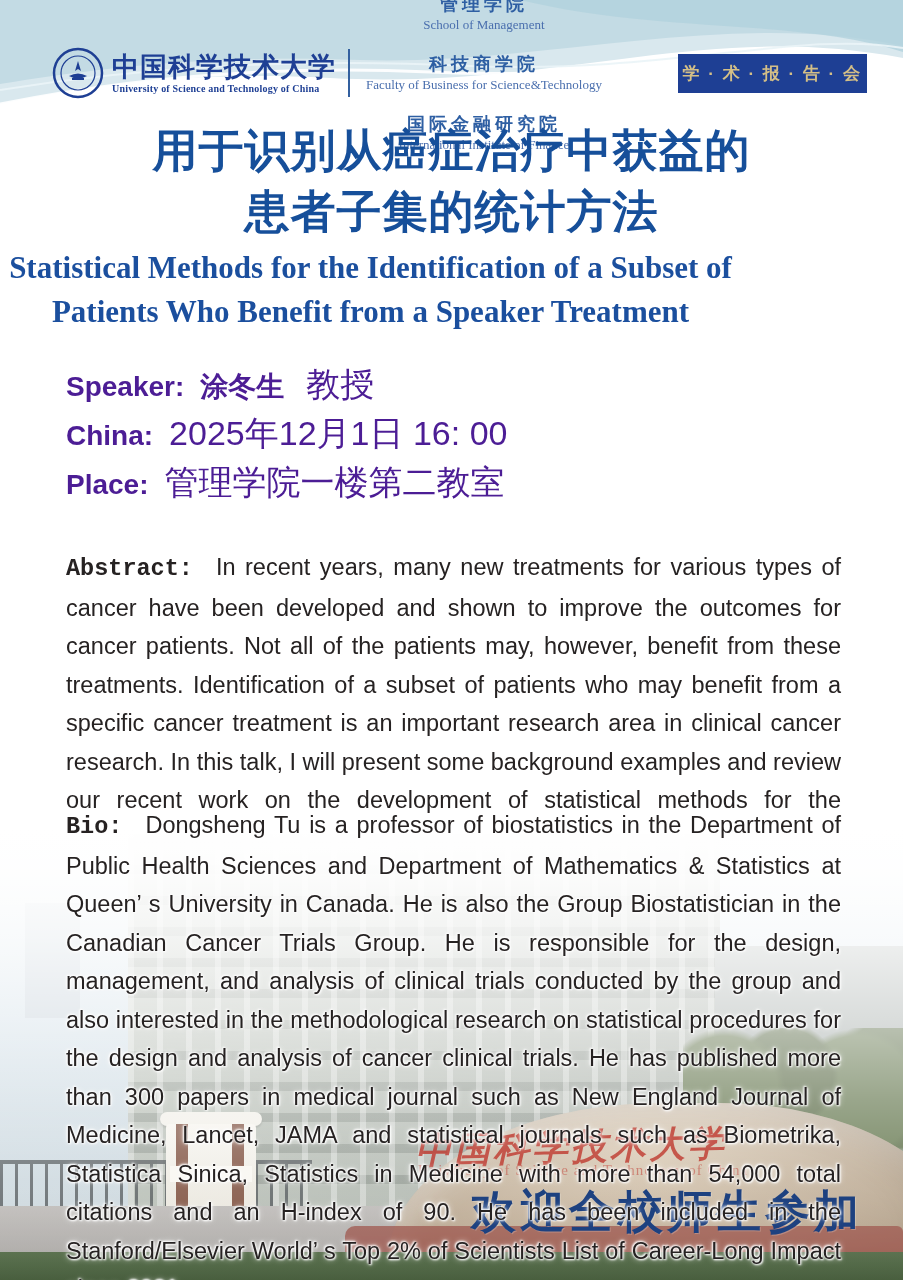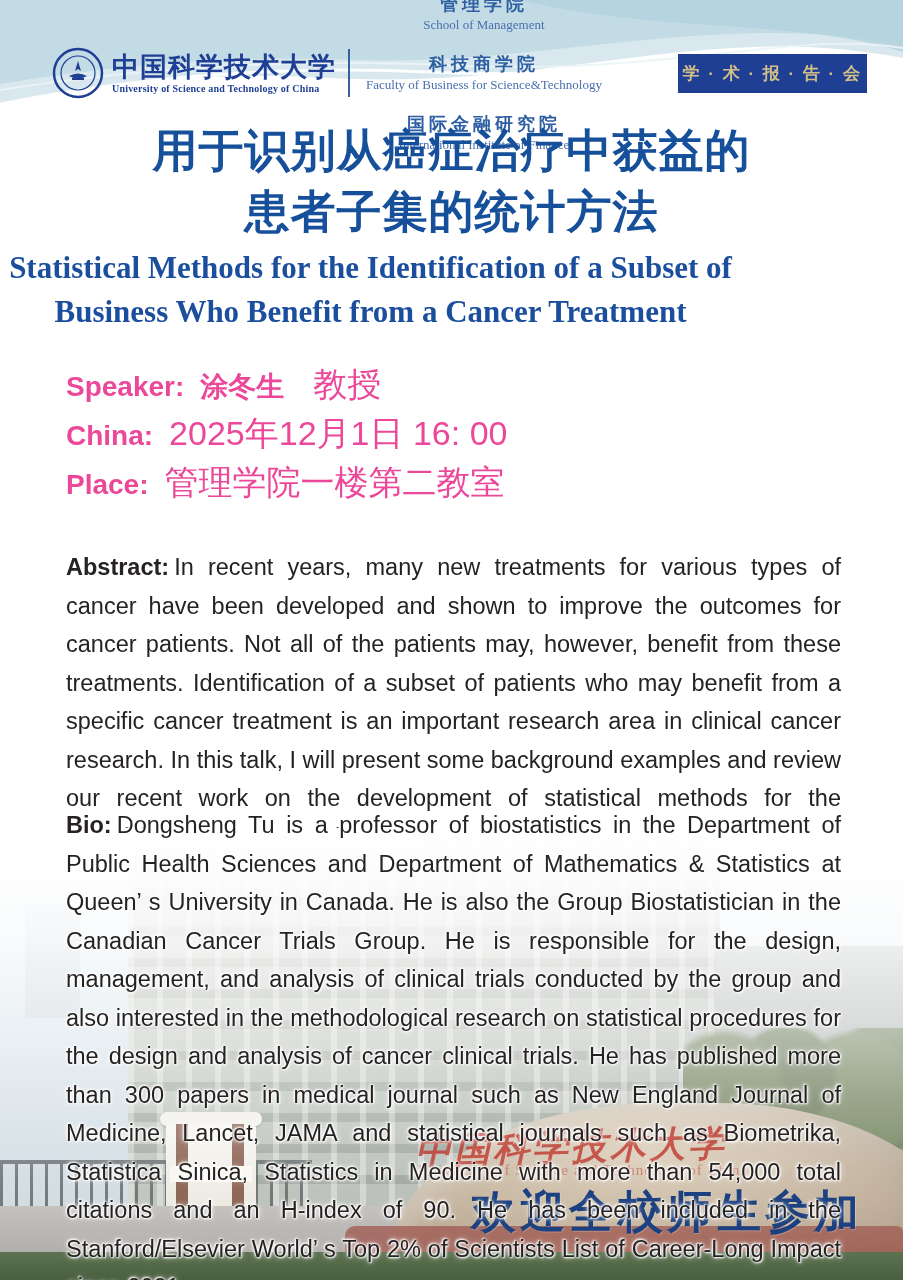--- a/index.html
+++ b/index.html
@@ -195,7 +195,7 @@
 
   <h1 class="title-cn"><span>用于识别从癌症治疗中获益的</span><br><span>患者子集的统计方法</span></h1>
 
-  <h2 class="title-en"><span>Statistical Methods for the Identification of a Subset of</span><br><span>Business Who Benefit from a Cancer Treatment</span></h2>
+  <h2 class="title-en"><span>Statistical Methods for the Identification of a Subset of</span><br><span>Patients Who Benefit from a Speaker Treatment</span></h2>
 
   <div class="details">
     <div class="detail-row">

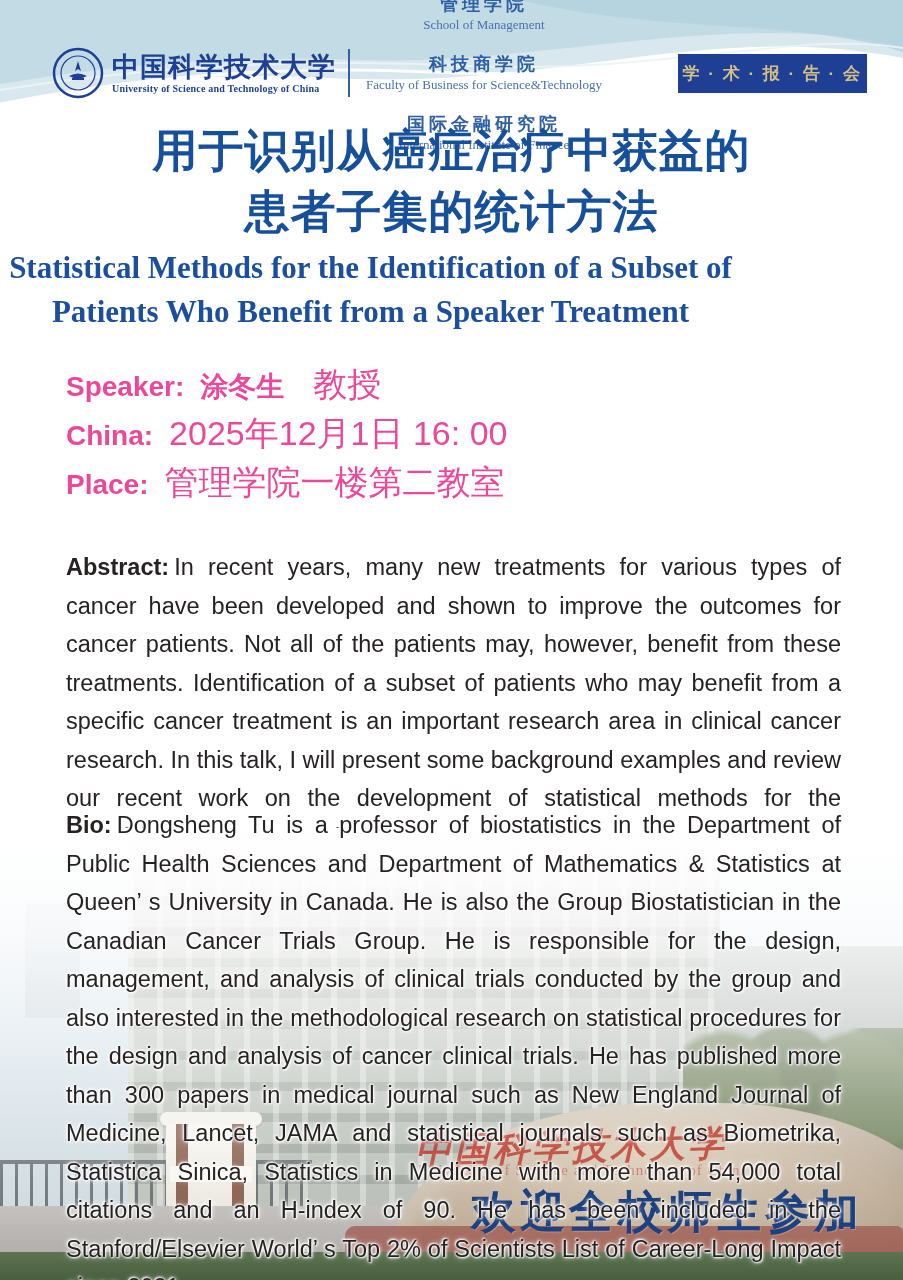--- a/index.html
+++ b/index.html
@@ -56,7 +56,7 @@
     font-size:31px;font-weight:bold;line-height:44px;
   }
   
-  .details{position:absolute;top:362px;left:66px;color:#ec4899;}
+  .details{position:absolute;top:362px;left:66px;color:#4c1d95;}
   .detail-row{margin-bottom:15px;height:34px;display:flex;align-items:baseline;}
   .detail-label{font-size:28px;font-weight:bold;margin-right:16px;}
   .speaker-name{font-size:28px;font-weight:bold;margin-right:29px;}

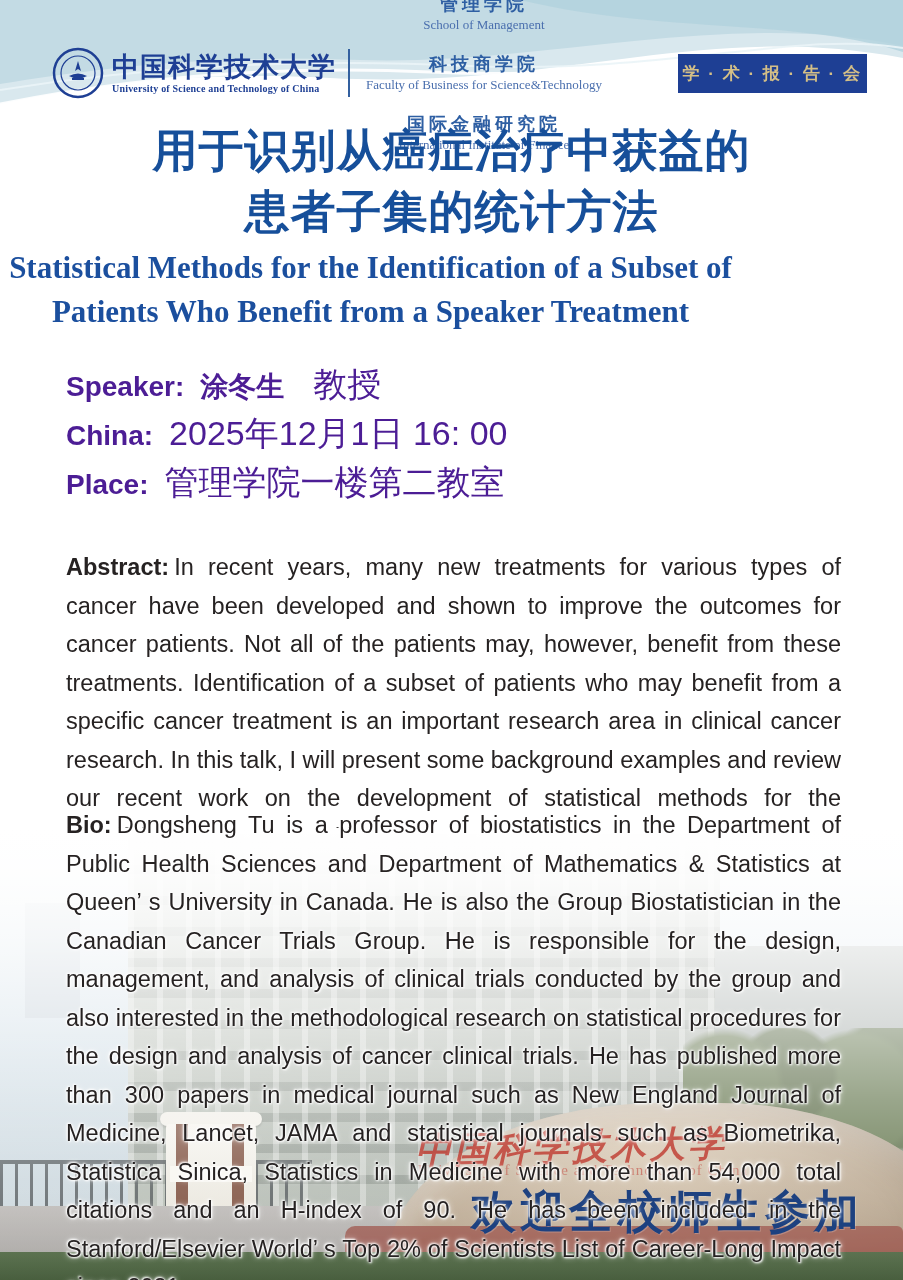--- a/index.html
+++ b/index.html
@@ -59,7 +59,7 @@
   .details{position:absolute;top:362px;left:66px;color:#4c1d95;}
   .detail-row{margin-bottom:15px;height:34px;display:flex;align-items:baseline;}
   .detail-label{font-size:28px;font-weight:bold;margin-right:16px;}
-  .speaker-name{font-size:28px;font-weight:bold;margin-right:29px;}
+  .speaker-name{font-size:28px;font-weight:bold;margin-right:22px;}
   .detail-value{font-size:34px;}
   
   .abstract{

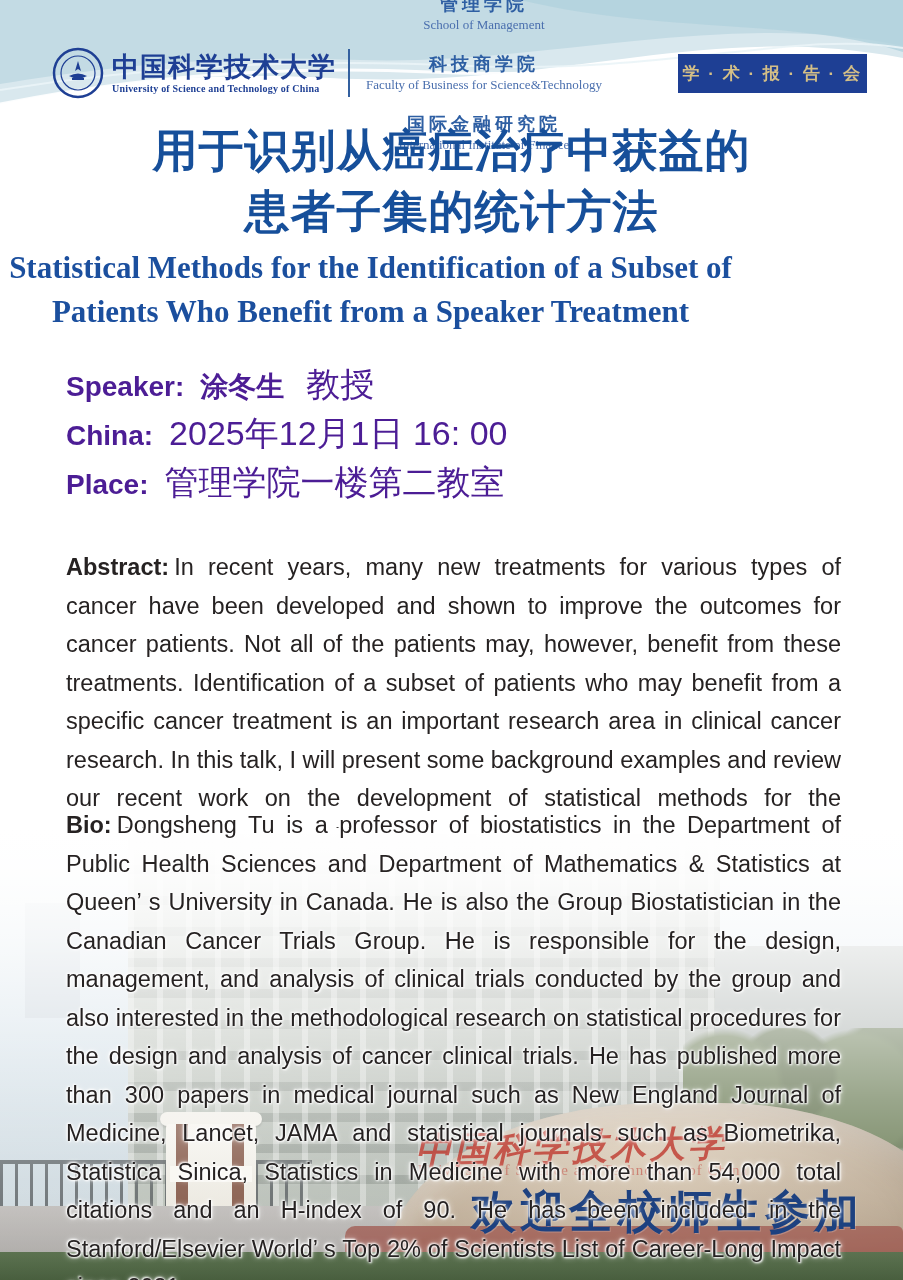--- a/index.html
+++ b/index.html
@@ -66,7 +66,7 @@
     position:absolute;top:548px;left:66px;right:62px;margin:0;
     font-size:23.5px;line-height:38.5px;color:#262222;text-align:justify;
   }
-  .block-label{font-weight:bold;margin-right:5px;}
+  .block-label{font-weight:bold;margin-right:23px;font-family:Liberation Mono, monospace;}
   .bio{
     position:absolute;top:806px;left:66px;right:62px;margin:0;z-index:5;
     font-size:23.5px;line-height:38.5px;color:#262222;text-align:justify;

